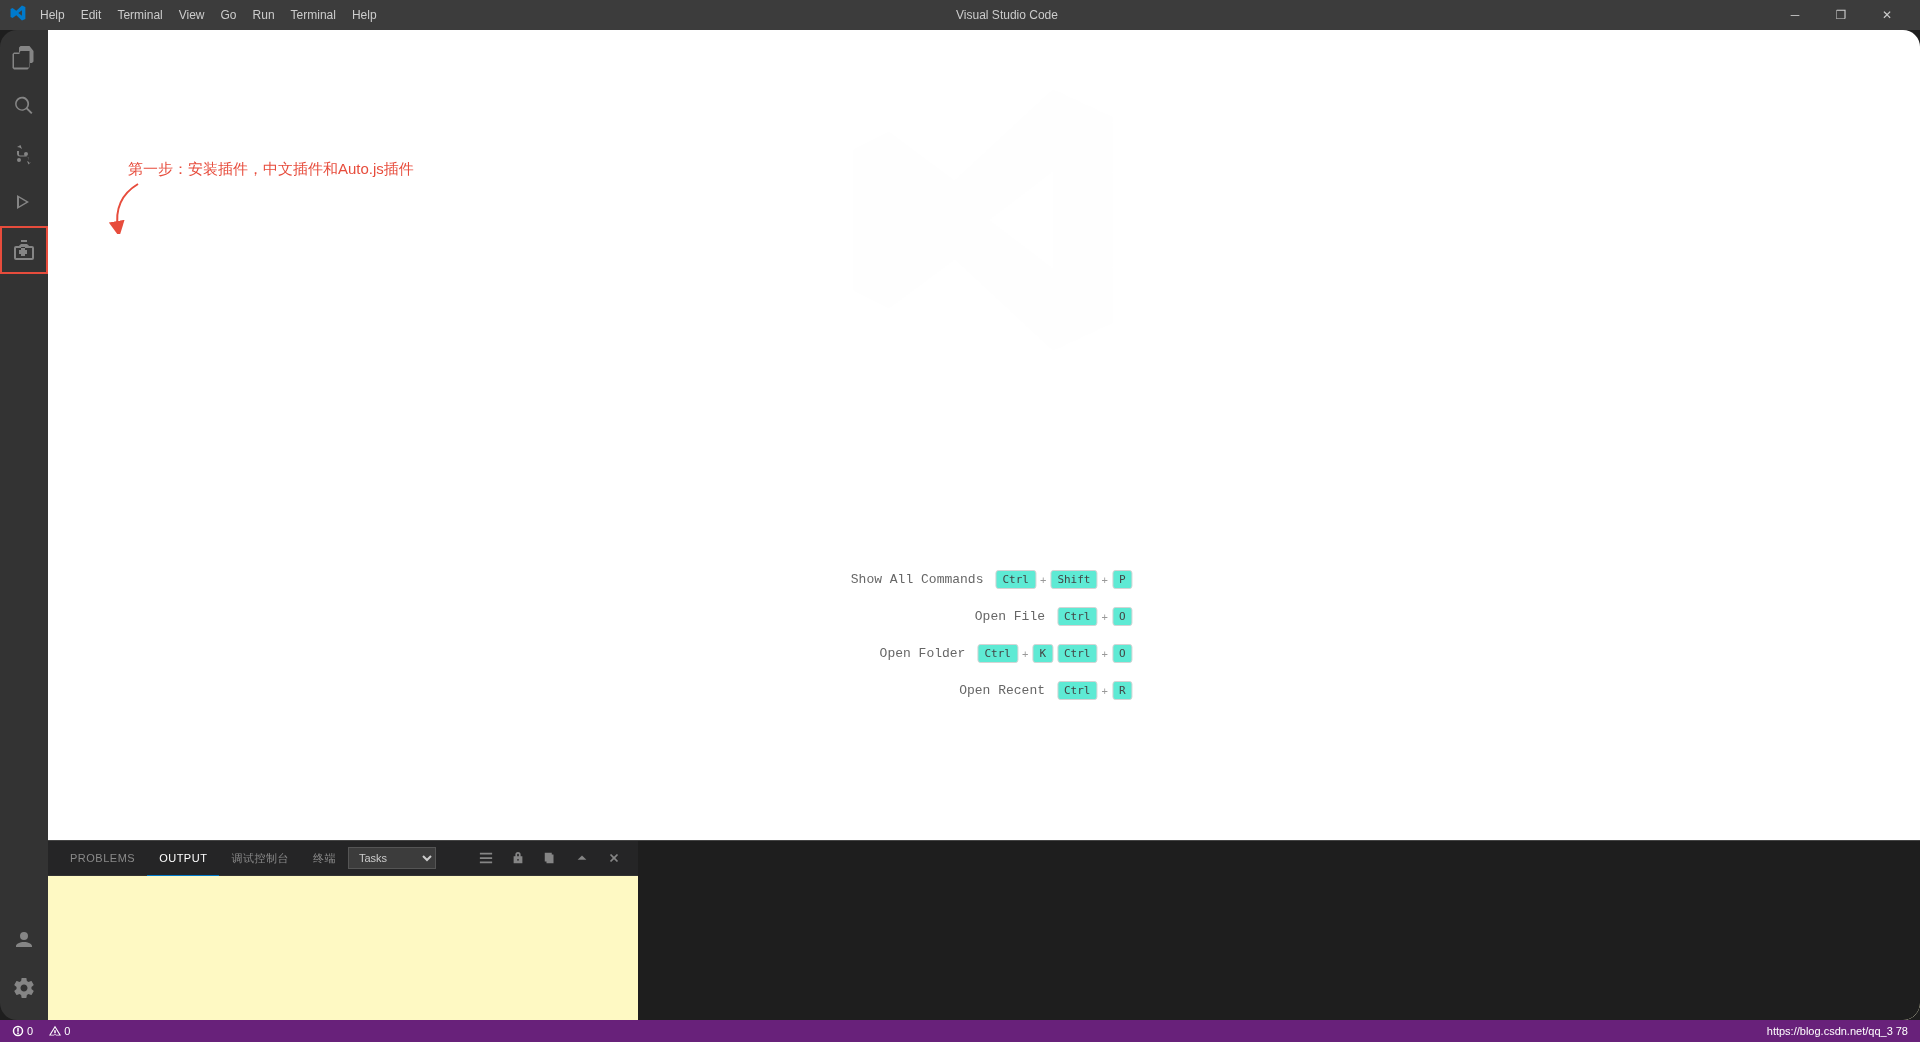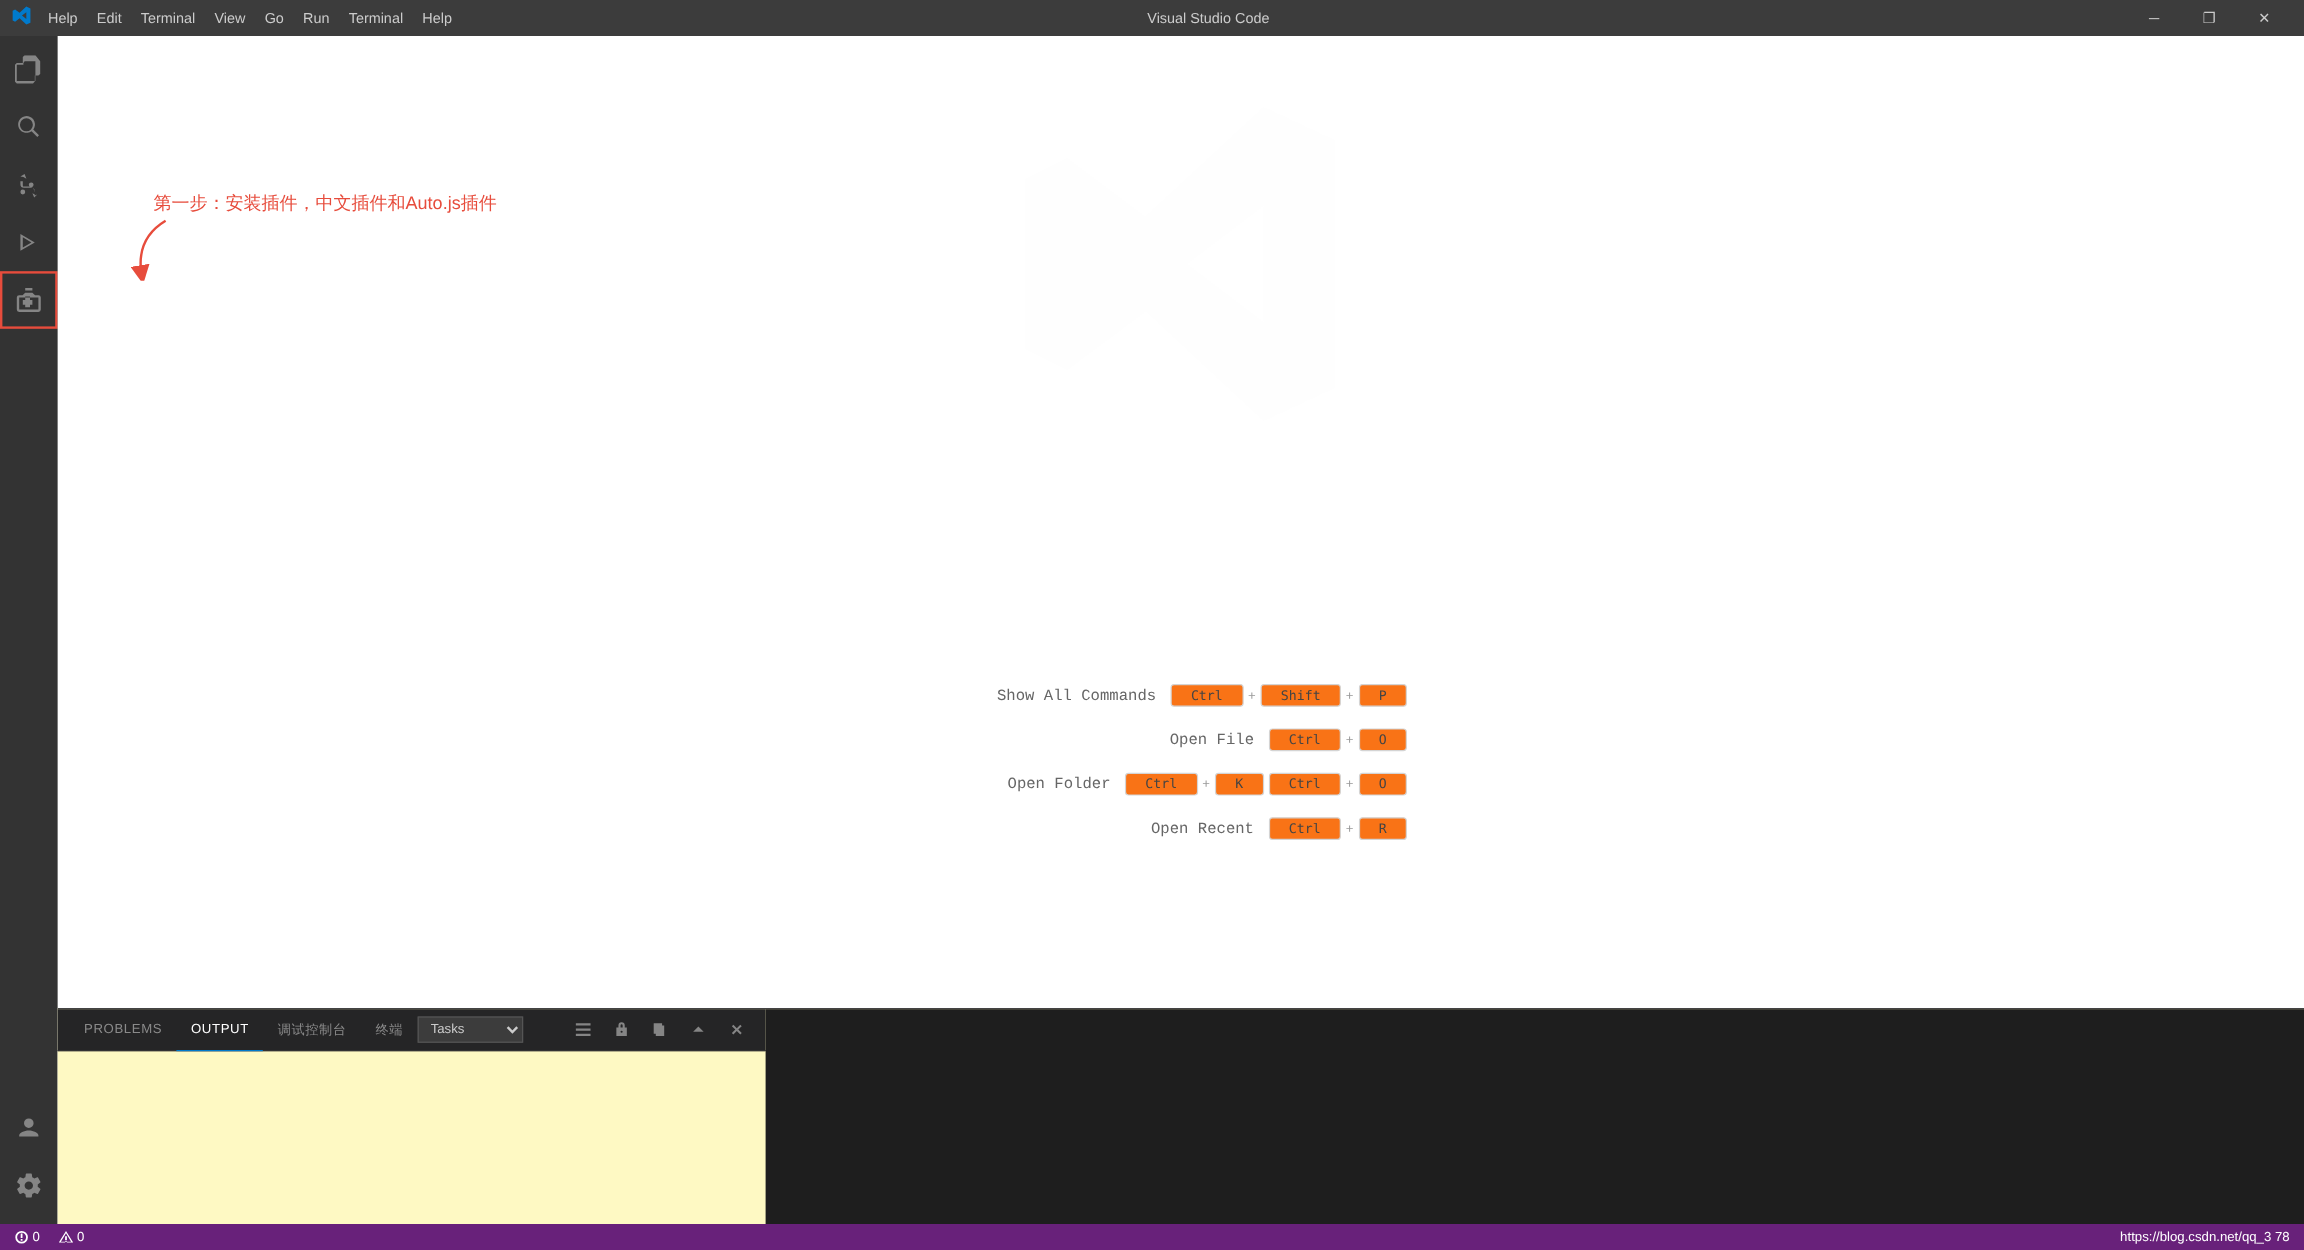--- a/index.html
+++ b/index.html
@@ -67,6 +67,7 @@
       display: flex;
       flex: 1;
       overflow: hidden;
+      border-radius: 17px;
     }
 
     

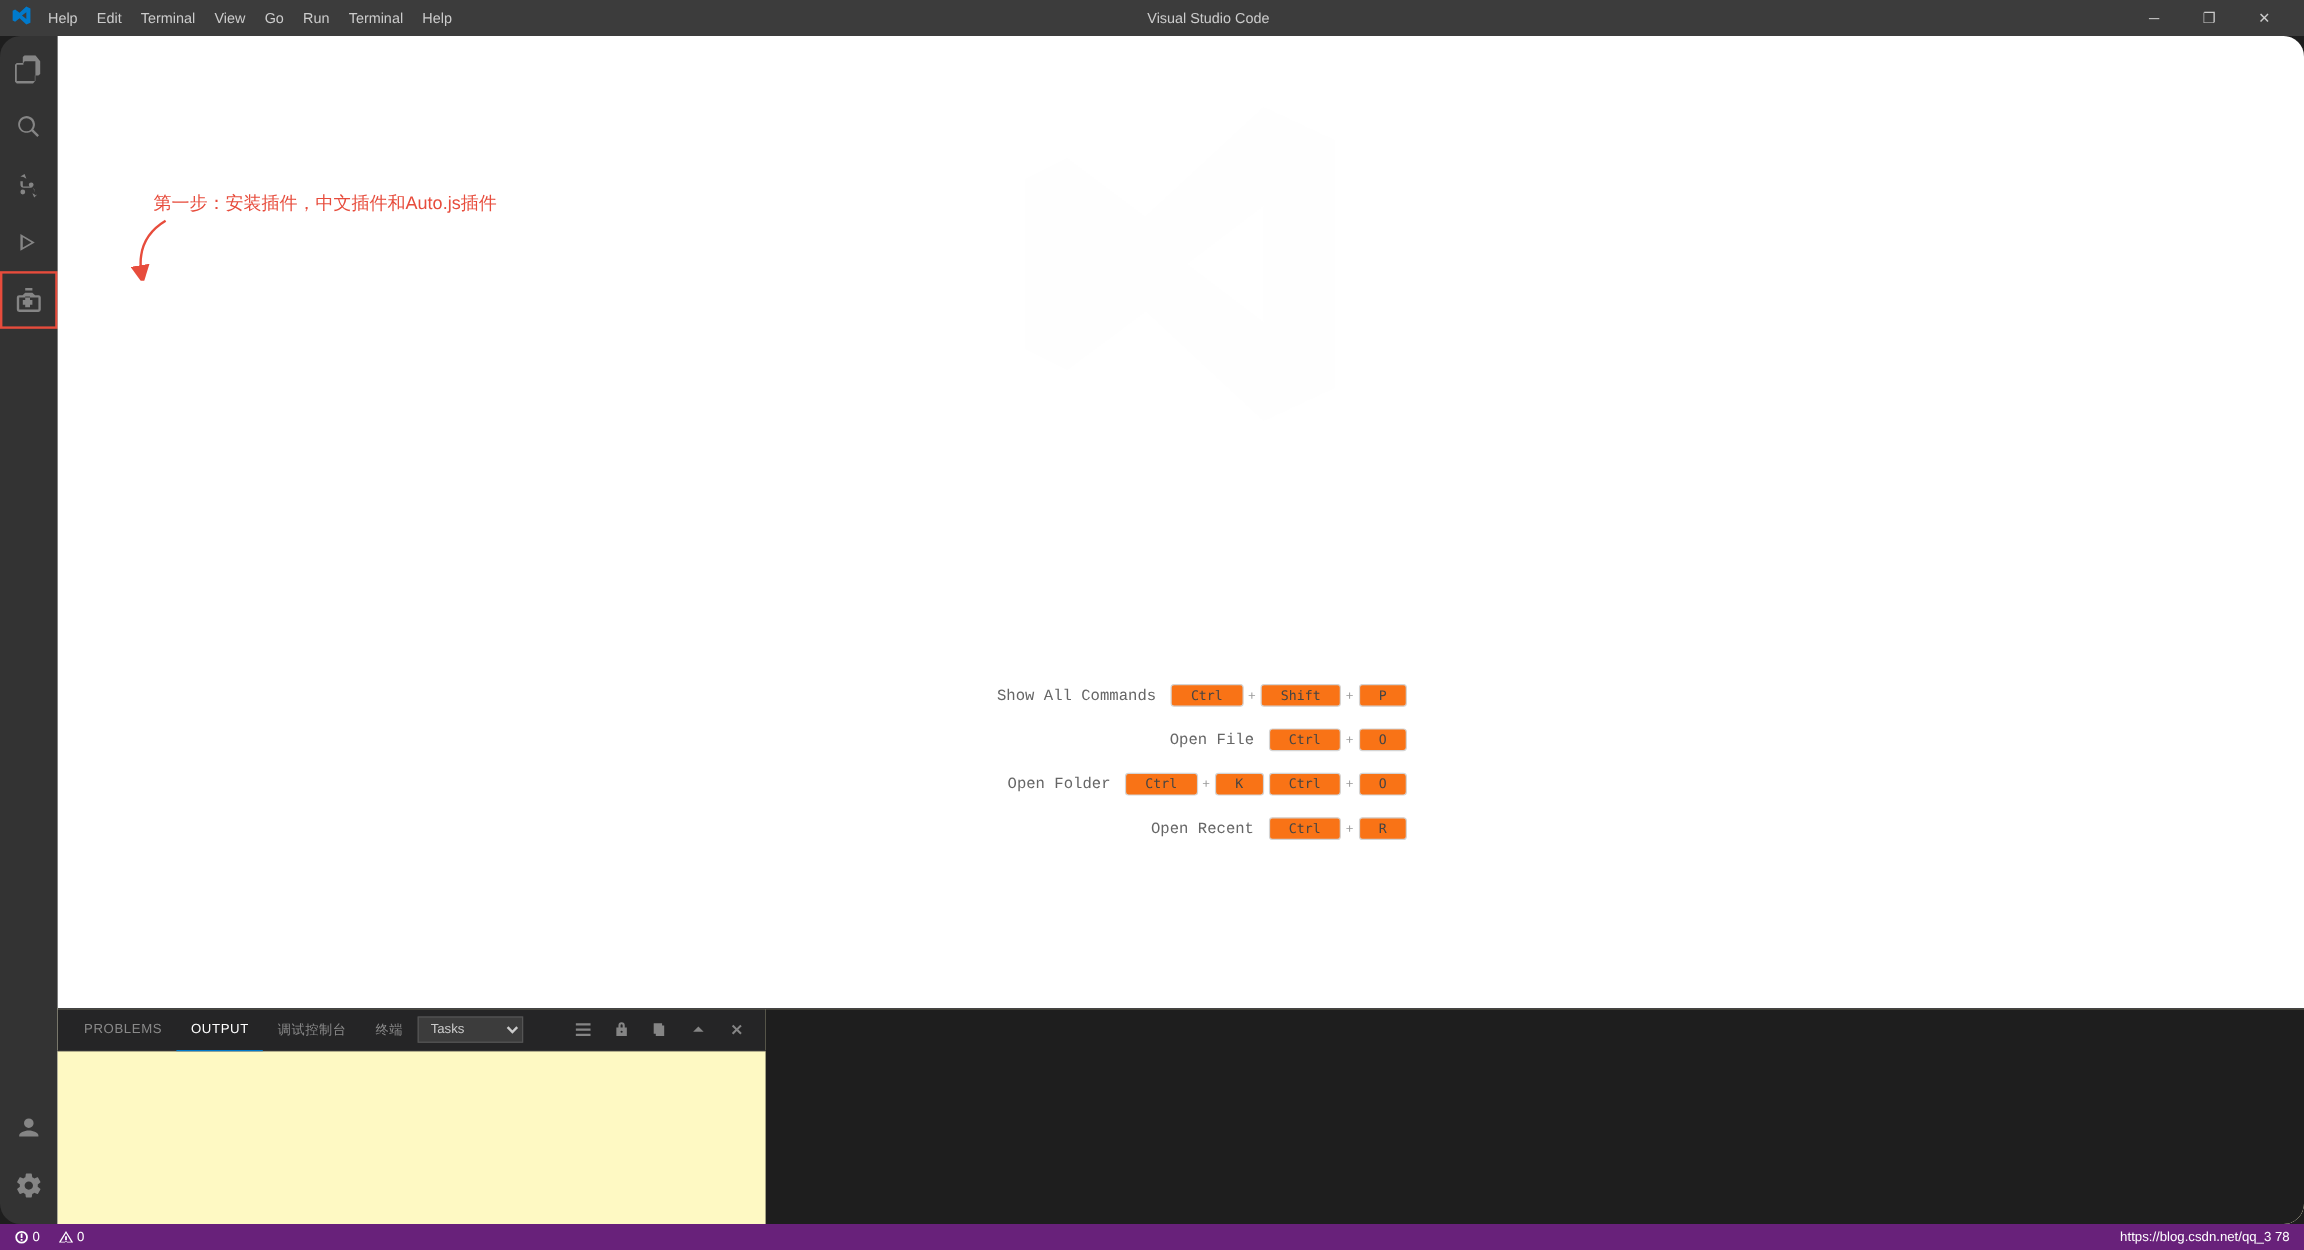--- a/index.html
+++ b/index.html
@@ -174,10 +174,10 @@
       gap: 4px;
     }
     .key {
-      background: #f97316;
+      background: #5eead4;
       border: 1px solid #d4d4d4;
       border-radius: 3px;
-      padding: 2px 16px;
+      padding: 2px 6px;
       font-size: 11px;
       color: #444;
       font-family: monospace;

